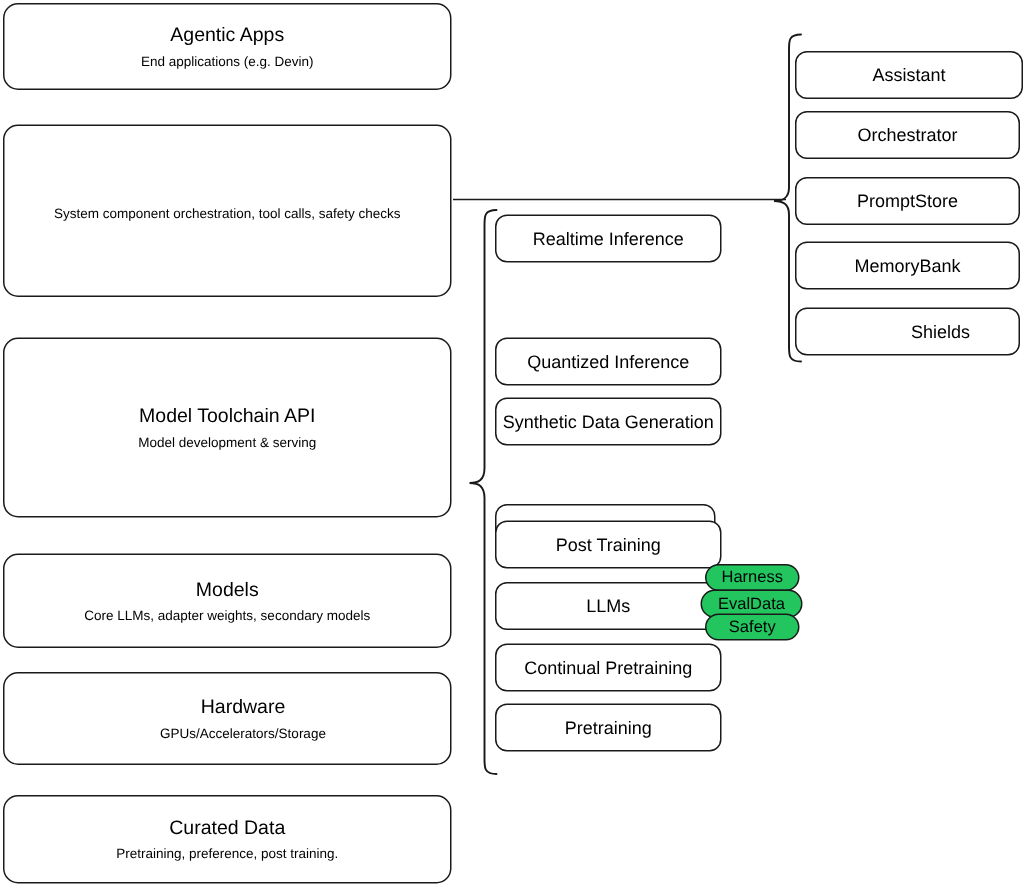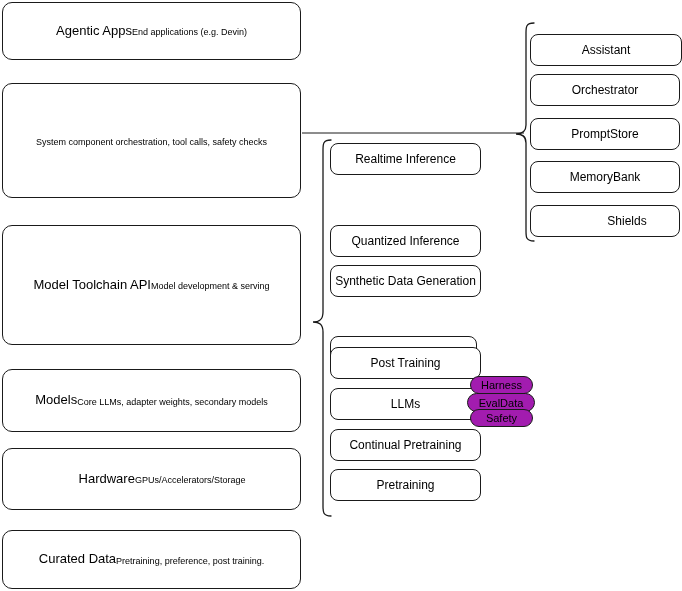--- a/index.html
+++ b/index.html
@@ -26,6 +26,7 @@
     border-radius: 10px;
     background: #ffffff;
     display: flex;
+    flex-direction: column;
     align-items: center;
     justify-content: center;
     text-align: center;

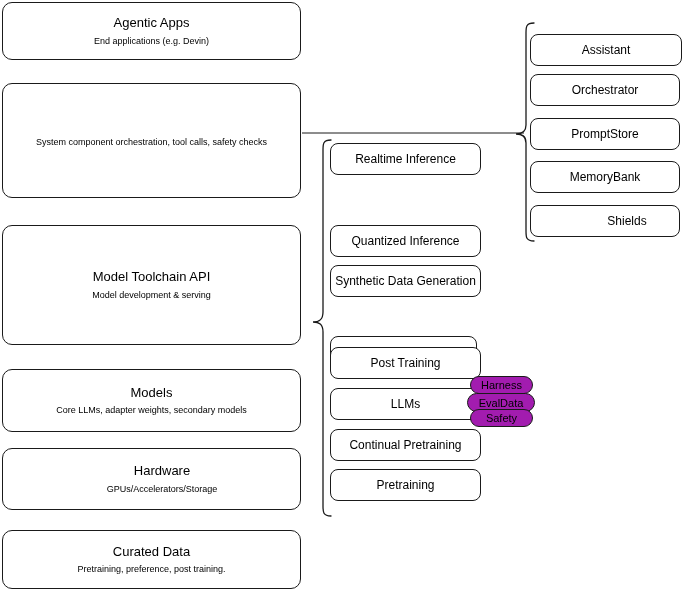--- a/index.html
+++ b/index.html
@@ -50,7 +50,7 @@
     box-sizing: border-box;
     border: 1px solid #1a1a1a;
     border-radius: 12px;
-    background: #a21caf;
+    background: #22c55e;
     display: flex;
     align-items: center;
     justify-content: center;

